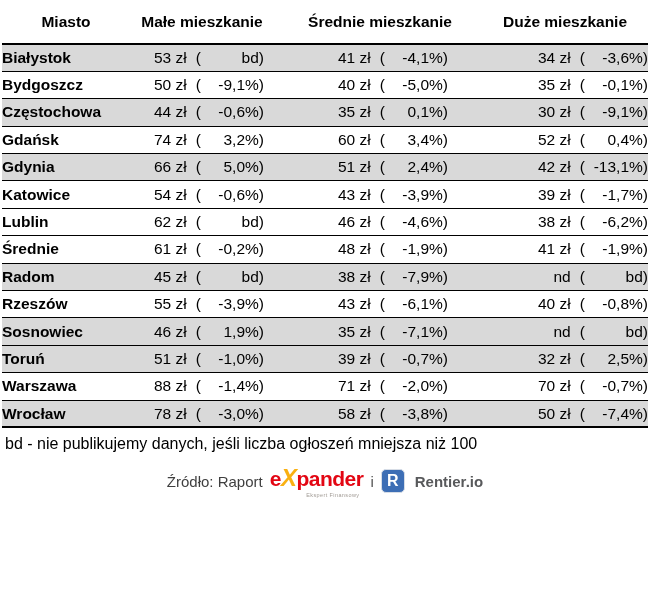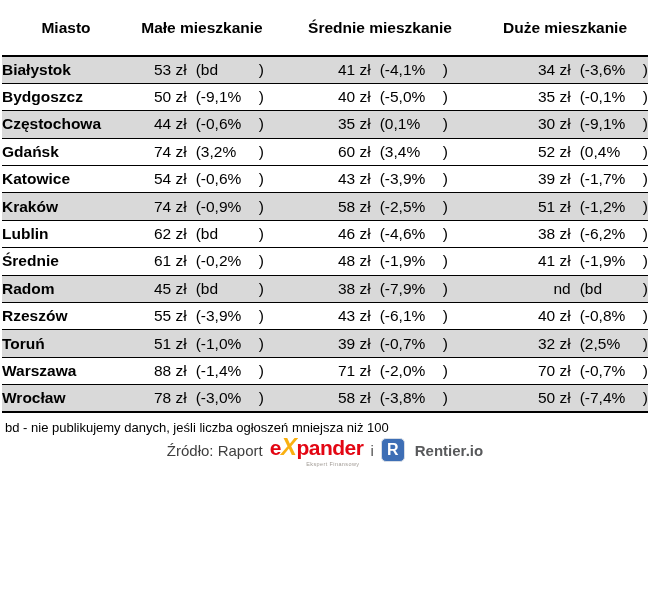--- a/index.html
+++ b/index.html
@@ -31,7 +31,7 @@
   thead th{
     font-weight:bold;
     font-size:15.5px;
-    height:56px;
+    height:44px;
     vertical-align:middle;
     text-align:center;
     border-bottom:2.5px solid #000;

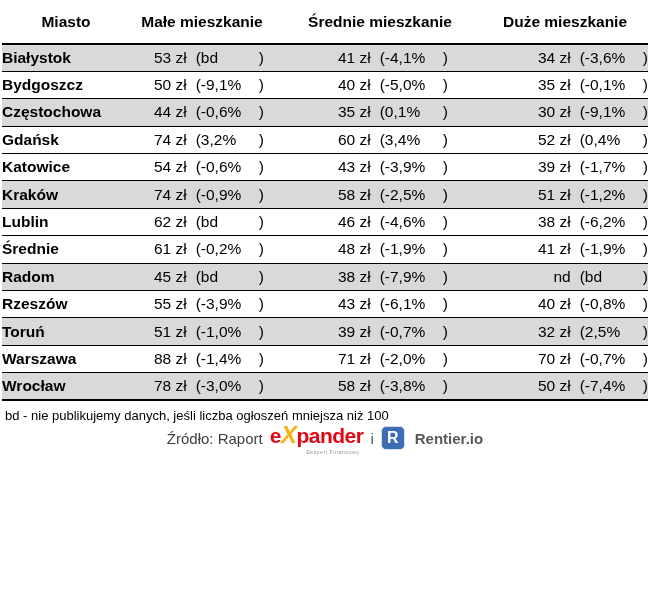--- a/index.html
+++ b/index.html
@@ -53,7 +53,7 @@
   td.val{text-align:right;}
   td.val .price{display:inline-block;width:52px;text-align:right;}
   td.val .open{display:inline-block;margin-left:9px;}
-  td.val .pct{display:inline-block;width:58px;text-align:left;}
+  td.val .pct{display:inline-block;width:58px;text-align:right;}
   td.pad-s{padding-right:40px;}
   td.pad-m{padding-right:34px;}
   td.pad-l{padding-right:0;}

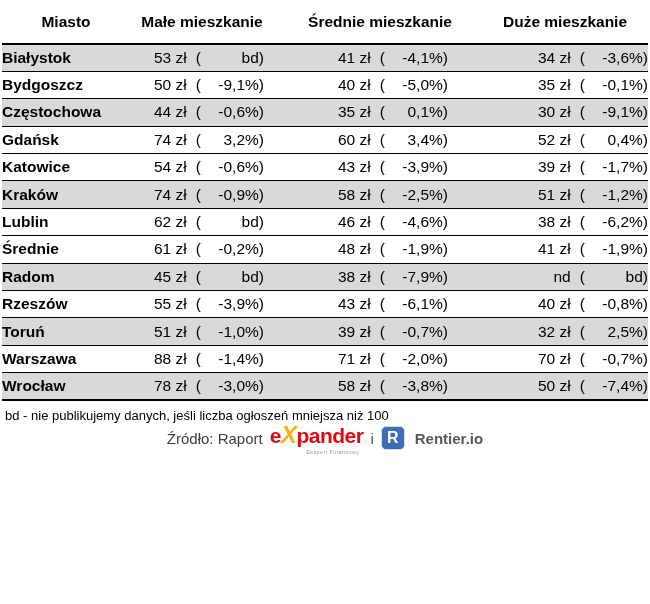--- a/index.html
+++ b/index.html
@@ -148,6 +148,12 @@
           <td class="val pad-m"><span class="price">60 zł</span><span class="open">(</span><span class="pct">3,4%</span><span class="close">)</span></td>
           <td class="val pad-l"><span class="price">52 zł</span><span class="open">(</span><span class="pct">0,4%</span><span class="close">)</span></td>
         </tr>
+        <tr class="stripe">
+          <td class="city">Gdynia</td>
+          <td class="val pad-s"><span class="price">66 zł</span><span class="open">(</span><span class="pct">5,0%</span><span class="close">)</span></td>
+          <td class="val pad-m"><span class="price">51 zł</span><span class="open">(</span><span class="pct">2,4%</span><span class="close">)</span></td>
+          <td class="val pad-l"><span class="price">42 zł</span><span class="open">(</span><span class="pct">-13,1%</span><span class="close">)</span></td>
+        </tr>
         <tr>
           <td class="city">Katowice</td>
           <td class="val pad-s"><span class="price">54 zł</span><span class="open">(</span><span class="pct">-0,6%</span><span class="close">)</span></td>

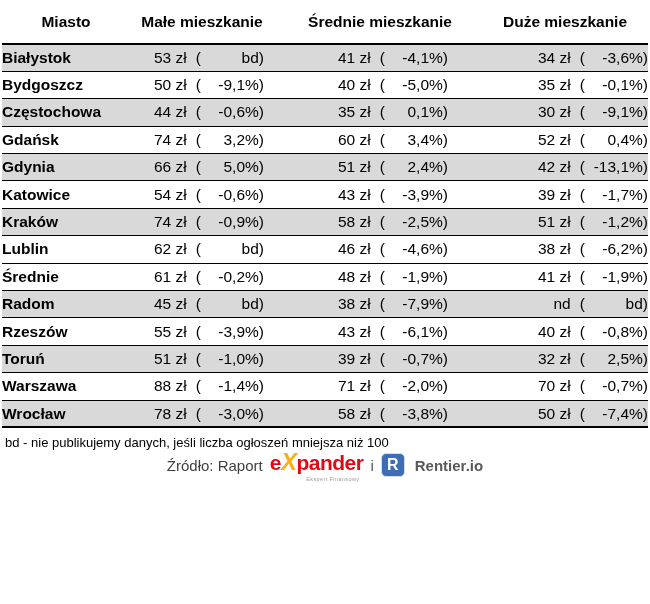--- a/index.html
+++ b/index.html
@@ -160,12 +160,6 @@
           <td class="val pad-m"><span class="price">43 zł</span><span class="open">(</span><span class="pct">-3,9%</span><span class="close">)</span></td>
           <td class="val pad-l"><span class="price">39 zł</span><span class="open">(</span><span class="pct">-1,7%</span><span class="close">)</span></td>
         </tr>
-        <tr class="stripe">
-          <td class="city">Kraków</td>
-          <td class="val pad-s"><span class="price">74 zł</span><span class="open">(</span><span class="pct">-0,9%</span><span class="close">)</span></td>
-          <td class="val pad-m"><span class="price">58 zł</span><span class="open">(</span><span class="pct">-2,5%</span><span class="close">)</span></td>
-          <td class="val pad-l"><span class="price">51 zł</span><span class="open">(</span><span class="pct">-1,2%</span><span class="close">)</span></td>
-        </tr>
         <tr>
           <td class="city">Lublin</td>
           <td class="val pad-s"><span class="price">62 zł</span><span class="open">(</span><span class="pct">bd</span><span class="close">)</span></td>

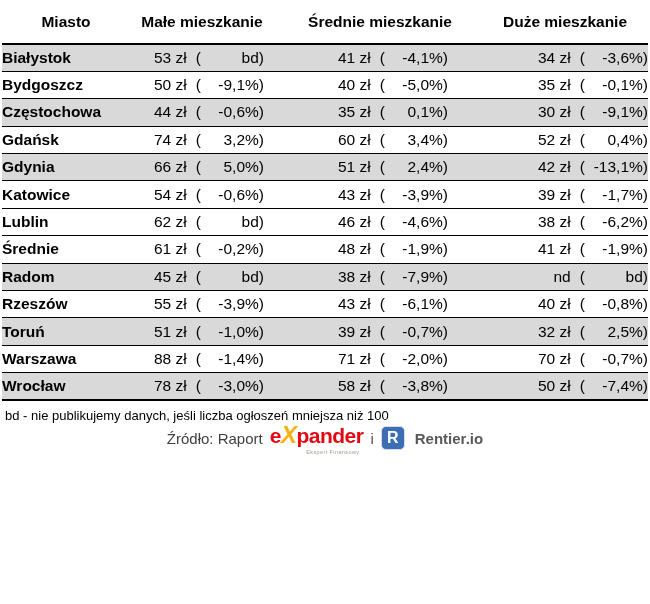--- a/index.html
+++ b/index.html
@@ -185,6 +185,12 @@
           <td class="val pad-l"><span class="price">40 zł</span><span class="open">(</span><span class="pct">-0,8%</span><span class="close">)</span></td>
         </tr>
         <tr class="stripe">
+          <td class="city">Sosnowiec</td>
+          <td class="val pad-s"><span class="price">46 zł</span><span class="open">(</span><span class="pct">1,9%</span><span class="close">)</span></td>
+          <td class="val pad-m"><span class="price">35 zł</span><span class="open">(</span><span class="pct">-7,1%</span><span class="close">)</span></td>
+          <td class="val pad-l"><span class="price">nd</span><span class="open">(</span><span class="pct">bd</span><span class="close">)</span></td>
+        </tr>
+        <tr class="stripe">
           <td class="city">Toruń</td>
           <td class="val pad-s"><span class="price">51 zł</span><span class="open">(</span><span class="pct">-1,0%</span><span class="close">)</span></td>
           <td class="val pad-m"><span class="price">39 zł</span><span class="open">(</span><span class="pct">-0,7%</span><span class="close">)</span></td>

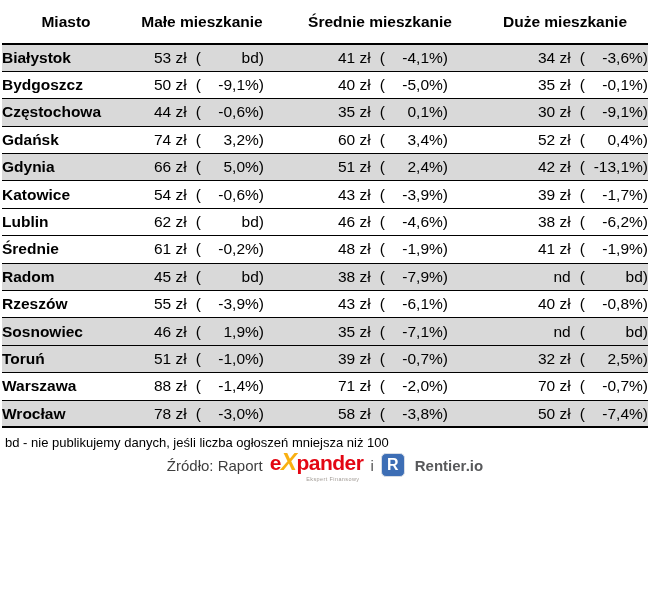--- a/index.html
+++ b/index.html
@@ -58,7 +58,7 @@
   td.pad-m{padding-right:34px;}
   td.pad-l{padding-right:0;}
   .footnote{
-    font-size:13px;
+    font-size:16px;
     margin:7px 0 0 3px;
     color:#000;
   }

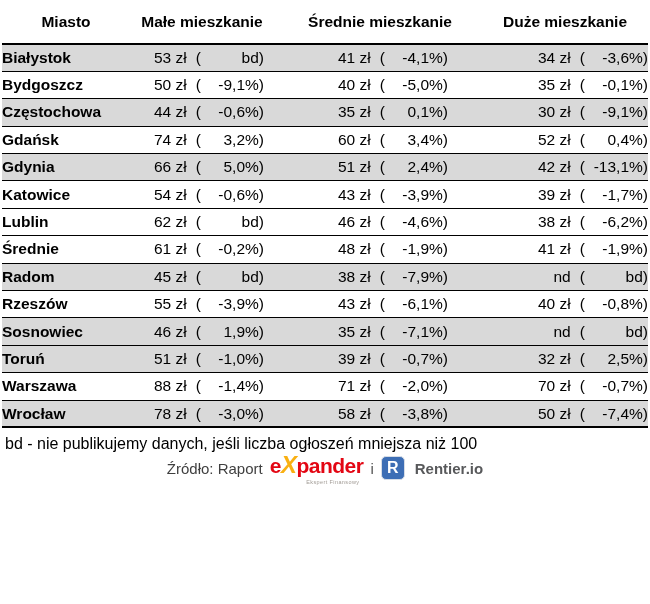--- a/index.html
+++ b/index.html
@@ -63,6 +63,7 @@
     color:#000;
   }
   .source{
+    margin-top:13px;
     display:flex;
     justify-content:center;
     align-items:center;

